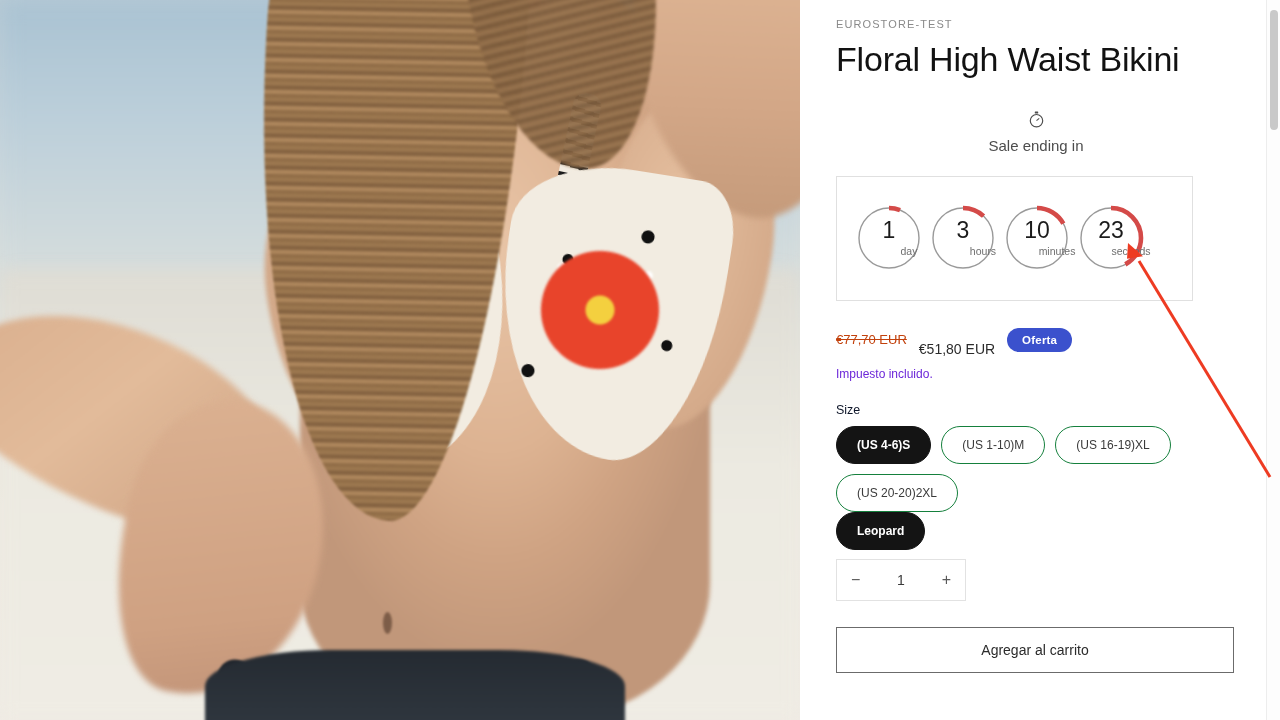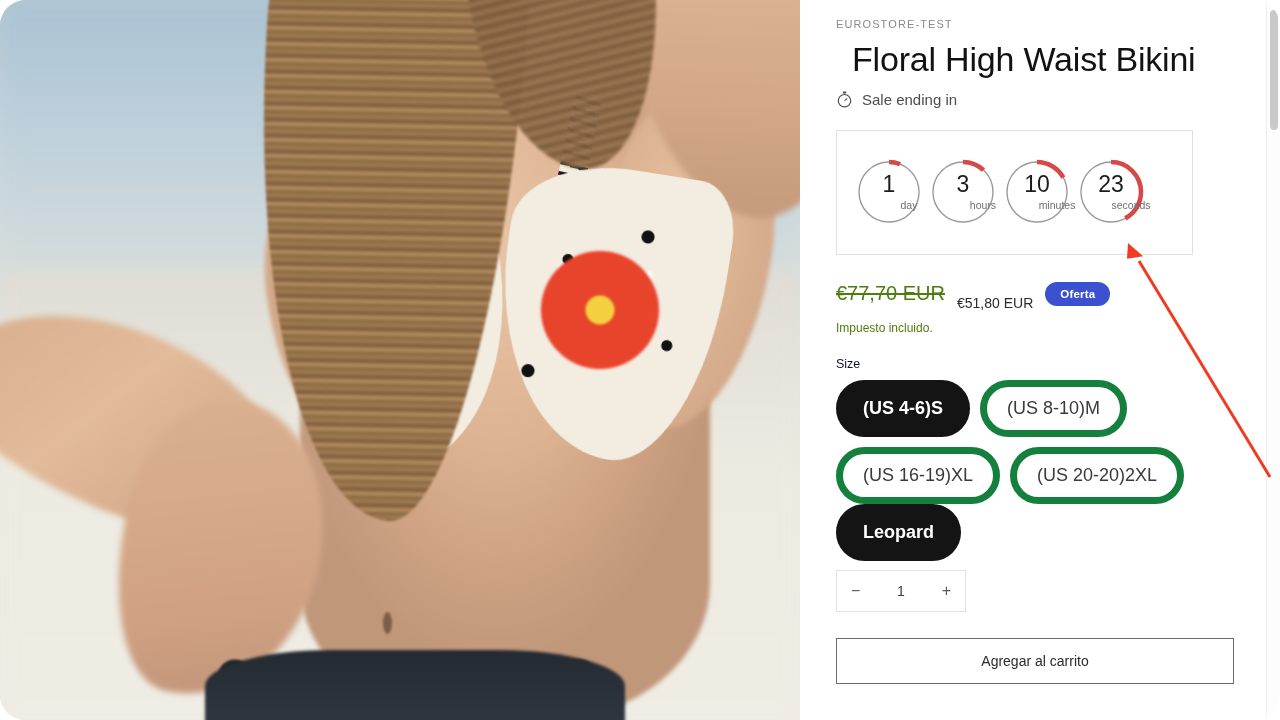--- a/index.html
+++ b/index.html
@@ -11,7 +11,7 @@
     font-family: "Liberation Sans", sans-serif;
   }
 
-  #page { position: relative; width: 1280px; height: 720px; overflow: hidden; border-radius: 26px; }
+  #page { position: relative; width: 1280px; height: 720px; overflow: hidden; }
 
   
   .gallery {

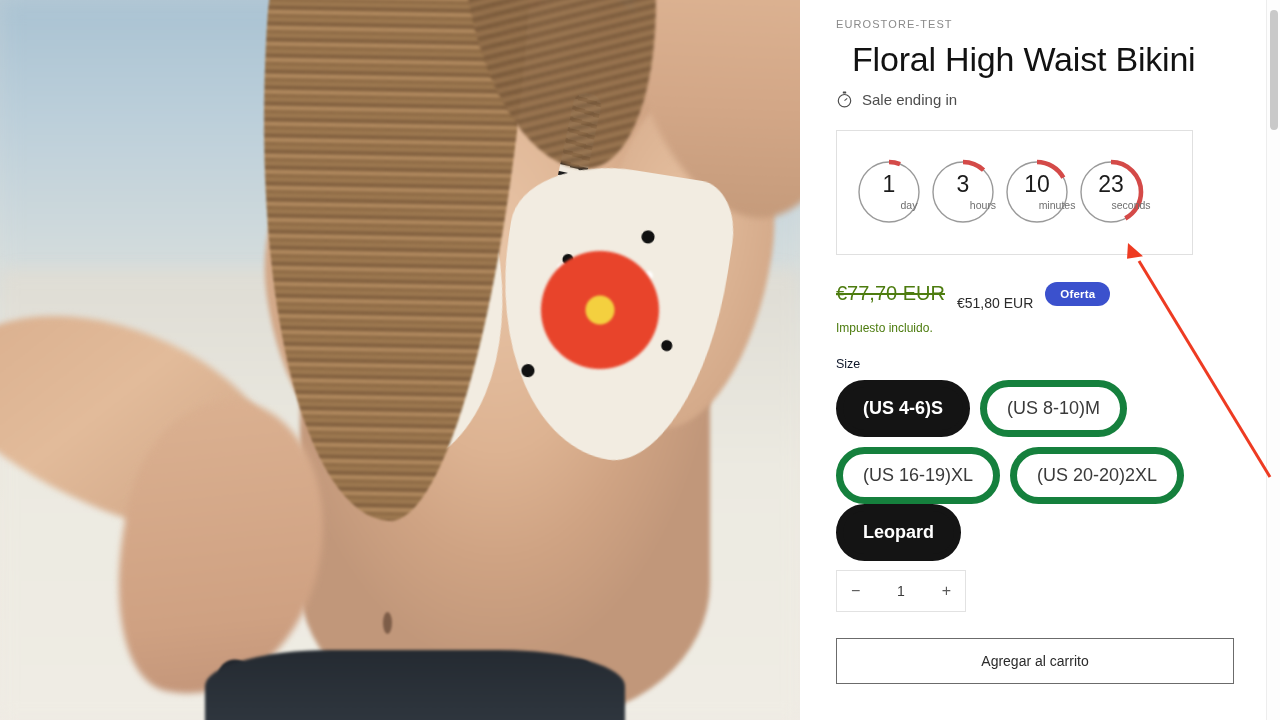--- a/index.html
+++ b/index.html
@@ -189,7 +189,7 @@
   }
   .title {
     font-size: 34px; font-weight: 400; color: #121212;
-    margin: 10px 0 0 16px; line-height: 1.14; letter-spacing: -.2px;
+    margin: 10px 0 0 0; line-height: 1.14; letter-spacing: -.2px;
   }
   .sale-row {
     display: flex; align-items: center; gap: 9px; margin-top: 12px;

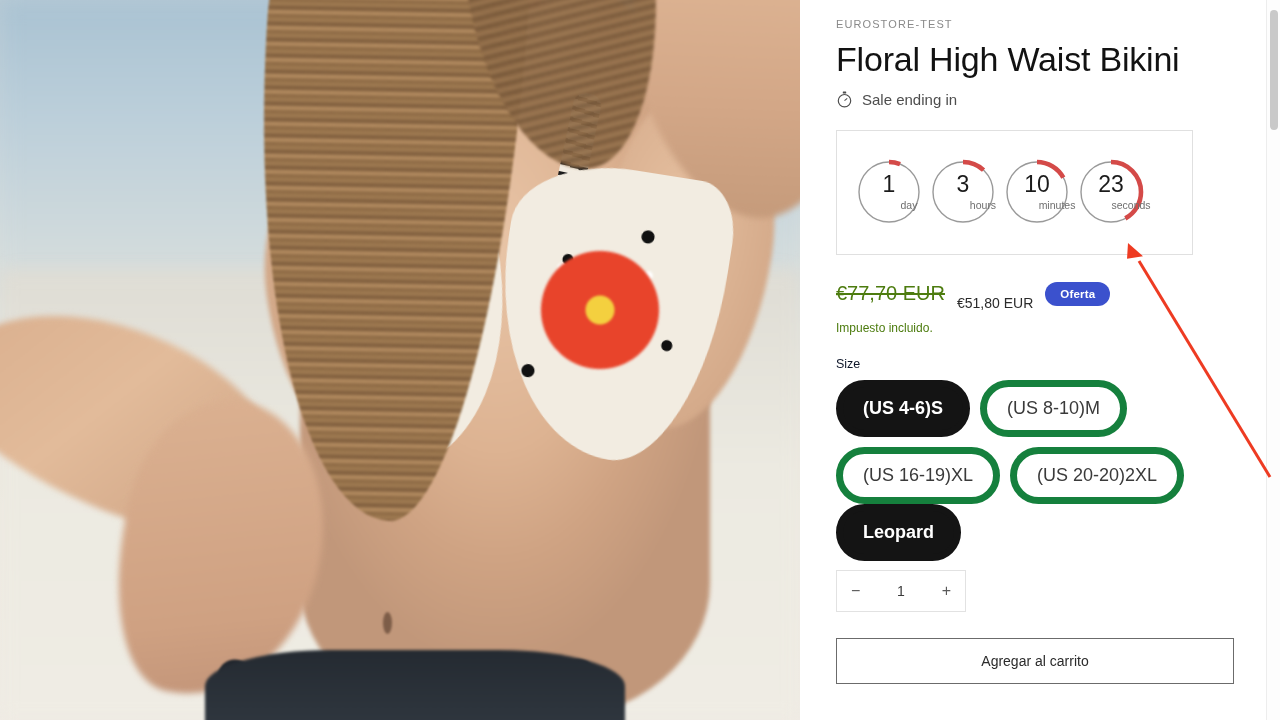--- a/index.html
+++ b/index.html
@@ -192,7 +192,7 @@
     margin: 10px 0 0 0; line-height: 1.14; letter-spacing: -.2px;
   }
   .sale-row {
-    display: flex; align-items: center; gap: 9px; margin-top: 12px;
+    display: flex; align-items: center; gap: 9px; margin-top: 32px; flex-direction: column;
   }
   .sale-label { font-size: 15px; color: #4d4d4d; }
   .stopwatch { width: 17px; height: 17px; display: block; }

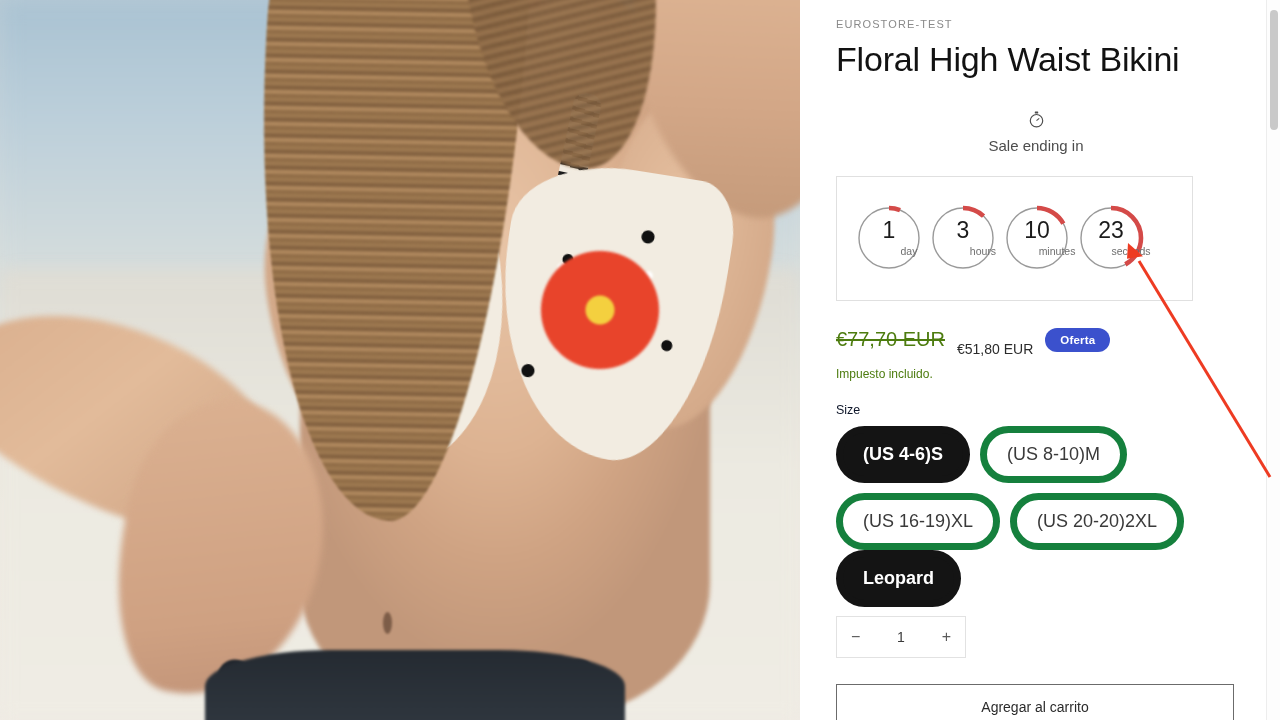--- a/index.html
+++ b/index.html
@@ -219,7 +219,7 @@
     display: flex; align-items: center; gap: 12px; margin-top: 22px;
   }
   .price-old {
-    font-size: 20px; color: #4d7c0f; text-decoration: line-through;
+    font-size: 13px; color: #c2410c; text-decoration: line-through;
   }
   .price-new { font-size: 14px; color: #2b2b2b; margin-top: 18px; }
   .badge {

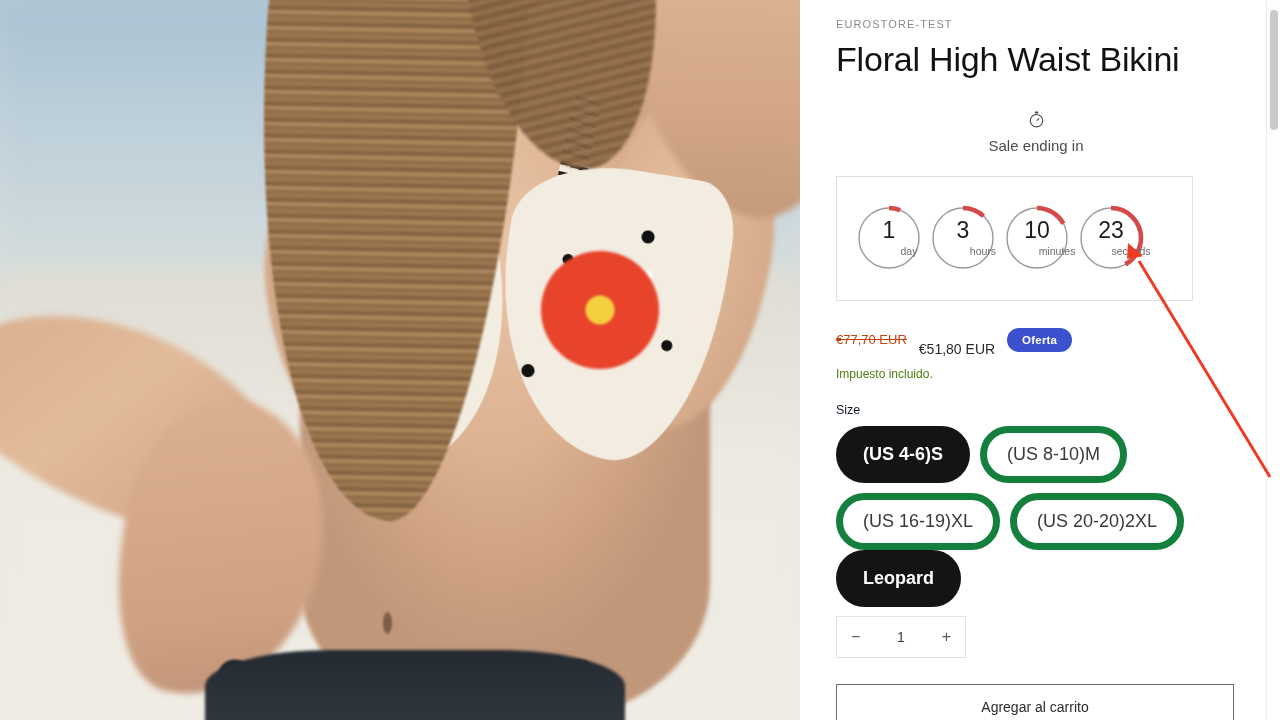--- a/index.html
+++ b/index.html
@@ -226,7 +226,7 @@
     background: #3b51cd; color: #fff; font-size: 11.5px; font-weight: bold;
     border-radius: 999px; padding: 6px 15px; letter-spacing: .2px;
   }
-  .tax-note { font-size: 12px; color: #4d7c0f; margin-top: 10px; }
+  .tax-note { font-size: 12px; color: #6d28d9; margin-top: 10px; }
 
   .opt-label { font-size: 12.5px; color: #0f172a; margin-top: 22px; margin-bottom: 9px; }
   .opt-row { display: flex; flex-wrap: wrap; gap: 10px; width: 400px; }

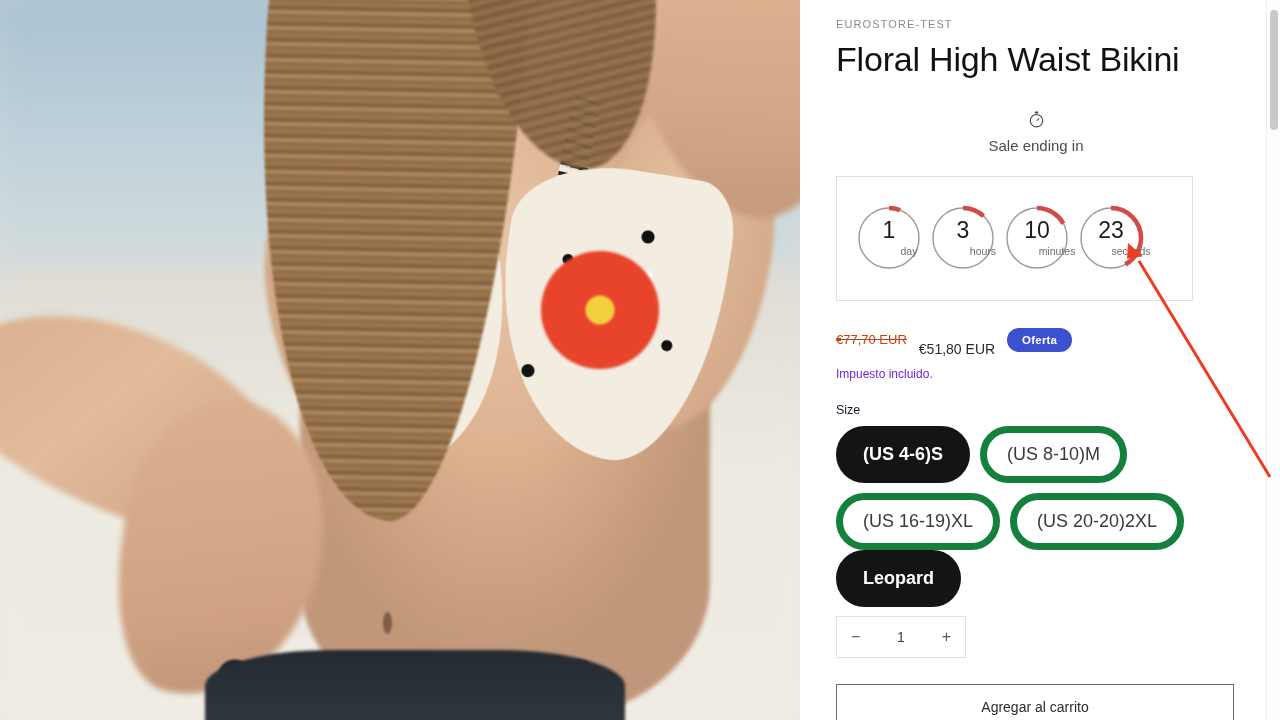--- a/index.html
+++ b/index.html
@@ -231,8 +231,8 @@
   .opt-label { font-size: 12.5px; color: #0f172a; margin-top: 22px; margin-bottom: 9px; }
   .opt-row { display: flex; flex-wrap: wrap; gap: 10px; width: 400px; }
   .pill {
-    border: 7px solid #15803d; border-radius: 999px; background: #fff;
-    font-size: 18px; color: #3a3a3a; padding: 11px 20px; white-space: nowrap;
+    border: 1px solid #15803d; border-radius: 999px; background: #fff;
+    font-size: 12px; color: #3a3a3a; padding: 11px 20px; white-space: nowrap;
     cursor: pointer;
   }
   .pill.sel {

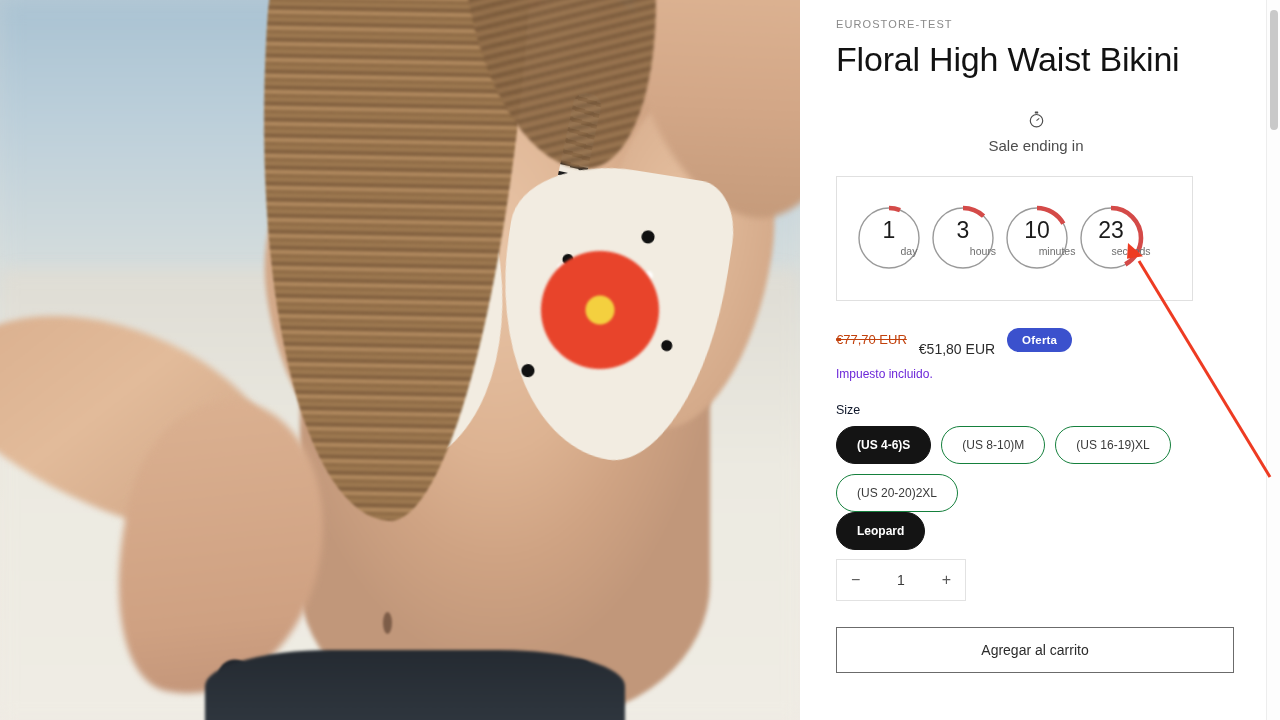--- a/index.html
+++ b/index.html
@@ -361,7 +361,7 @@
     <div class="opt-label">Size</div>
     <div class="opt-row" id="size-row">
         <div class="pill sel">(US 4-6)S</div>
-        <div class="pill">(US 8-10)M</div>
+        <div class="pill">(US 1-10)M</div>
         <div class="pill">(US 16-19)XL</div>
         <div class="pill">(US 20-20)2XL</div>
       </div>

